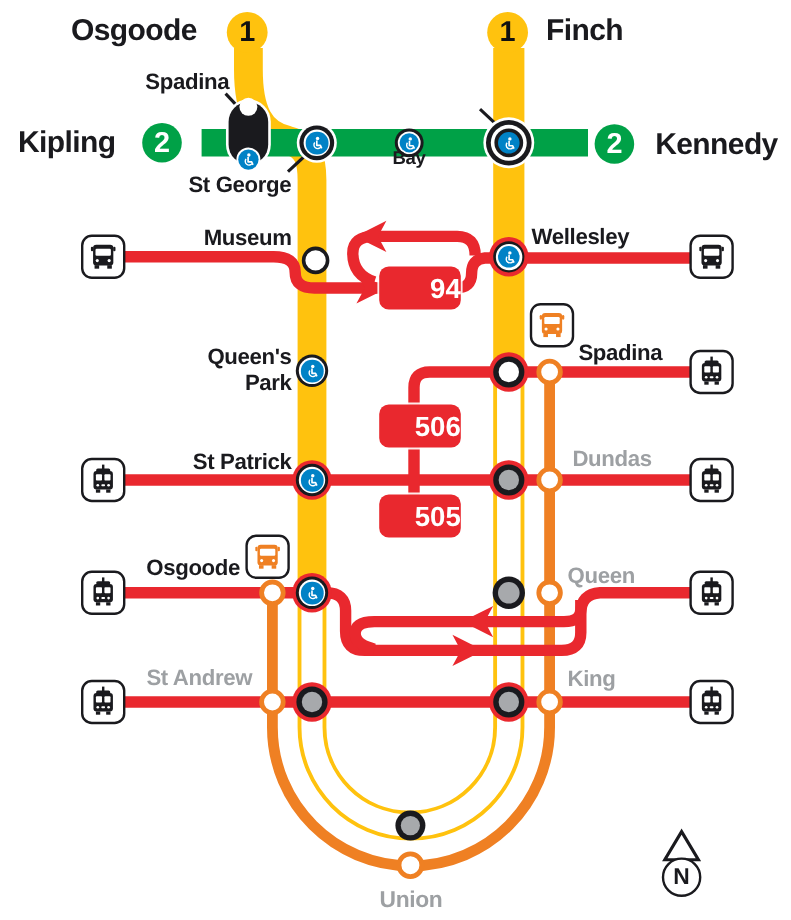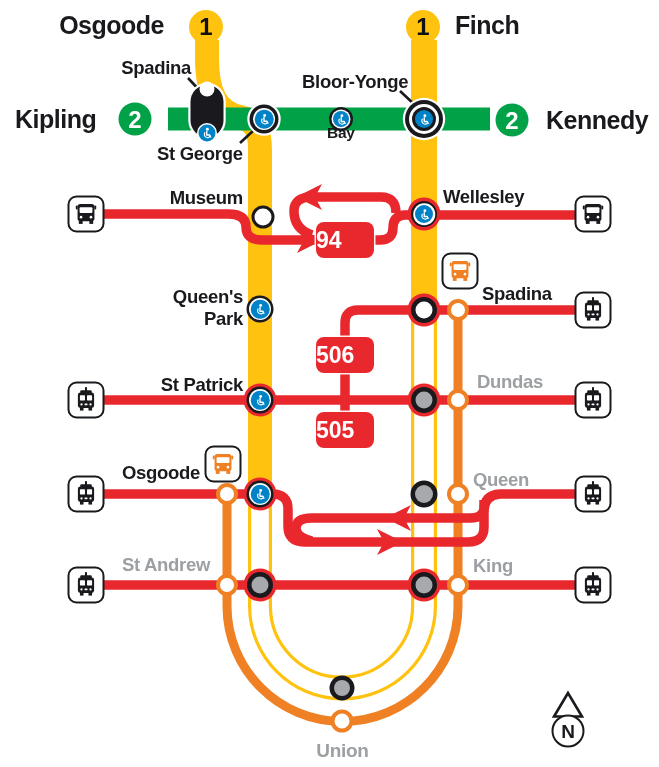--- a/index.html
+++ b/index.html
@@ -343,7 +343,6 @@
   <div class="lbl term" style="left:546px;top:106px">Kennedy</div>
 
   <div class="lbl right" style="right:468px;top:57px">Spadina</div>
-  <div class="lbl" style="left:302px;top:71px">Bloor-Yonge</div>
   <div class="lbl" style="left:157px;top:143px">St George</div>
   <div class="lbl small" style="left:327px;top:124px">Bay</div>
   <div class="lbl right" style="right:416px;top:187px">Museum</div>

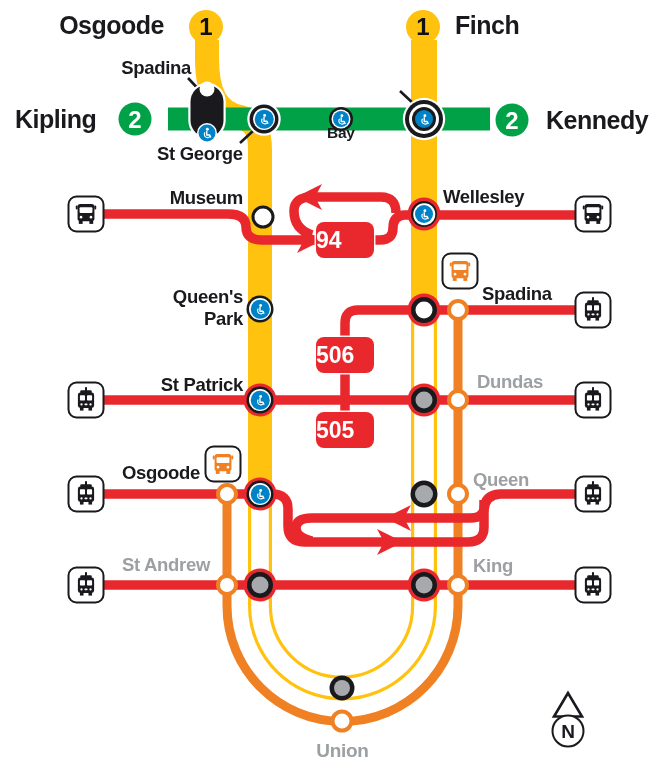--- a/index.html
+++ b/index.html
@@ -19,8 +19,8 @@
           font-weight:bold;transform:translate(-50%,-50%);}
   .lbadge.l1{width:34px;height:34px;background:var(--c-yellow);color:#111;font-size:24px;}
   .lbadge.l2{width:33px;height:33px;background:var(--c-green);color:#fff;font-size:24px;}
-  .rbadge{position:absolute;width:58px;height:36px;background:var(--c-red);border-radius:8px;color:#fff;
-          font-weight:bold;font-size:23px;display:flex;align-items:center;justify-content:flex-start;
+  .rbadge{position:absolute;width:68px;height:36px;background:var(--c-red);border-radius:8px;color:#fff;
+          font-weight:bold;font-size:23px;display:flex;align-items:center;justify-content:flex-end;
           box-shadow:0 0 0 1.5px rgba(255,255,255,.9);}
   .st{position:absolute;width:0;height:0;}
   .st .c{position:absolute;border-radius:50%;transform:translate(-50%,-50%);box-sizing:border-box;

